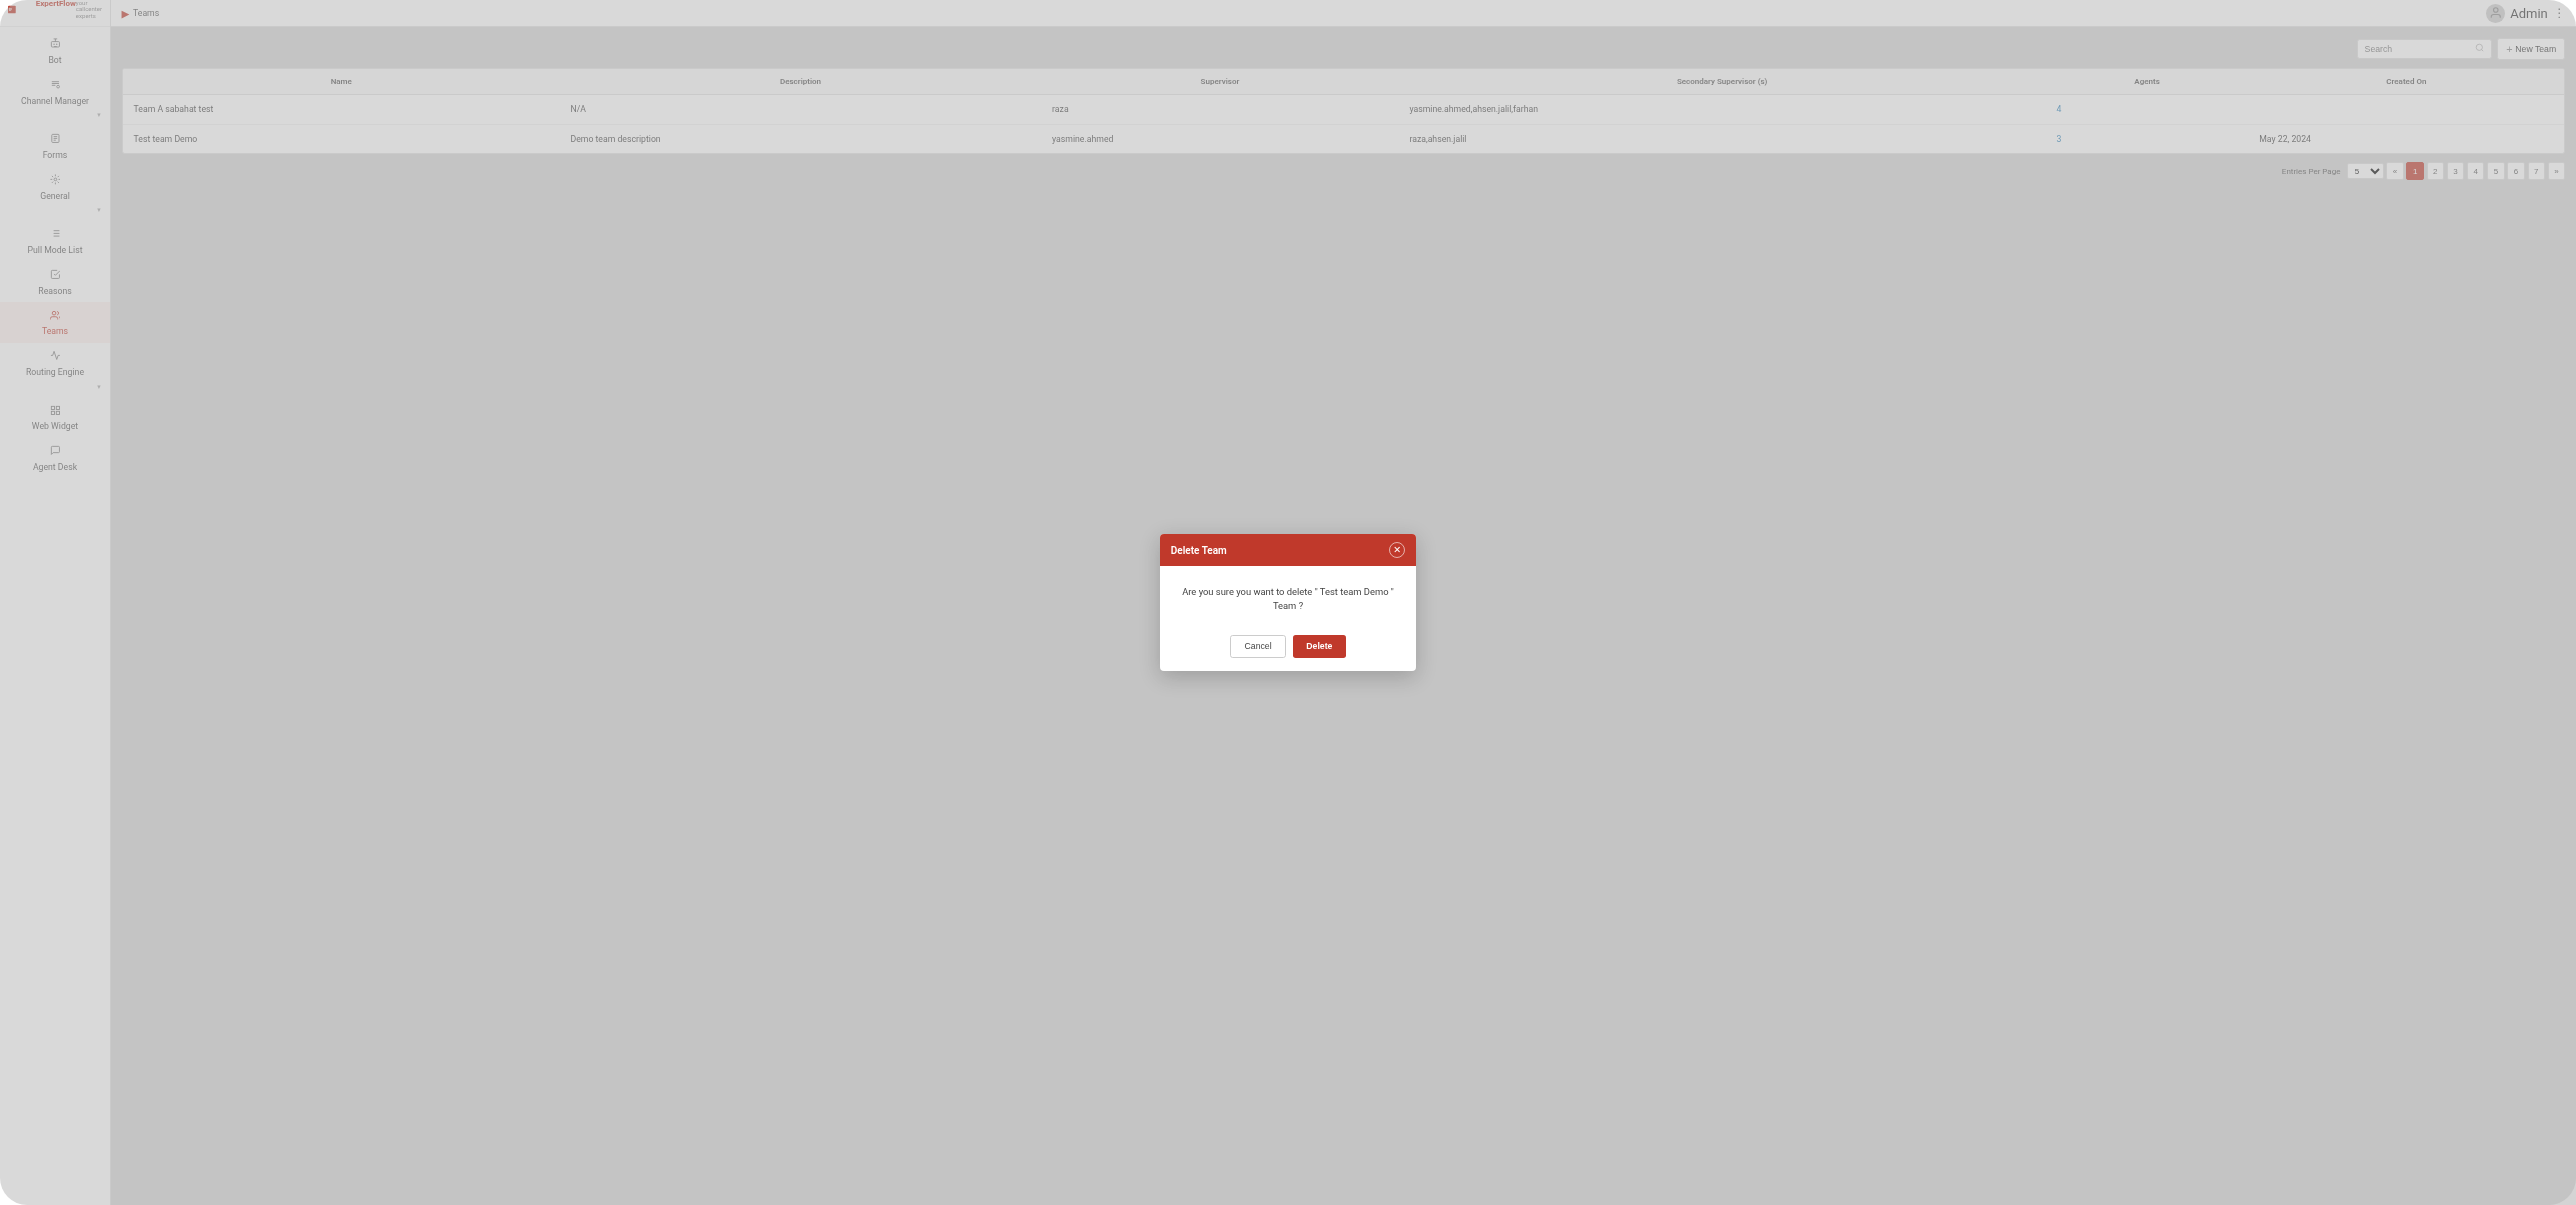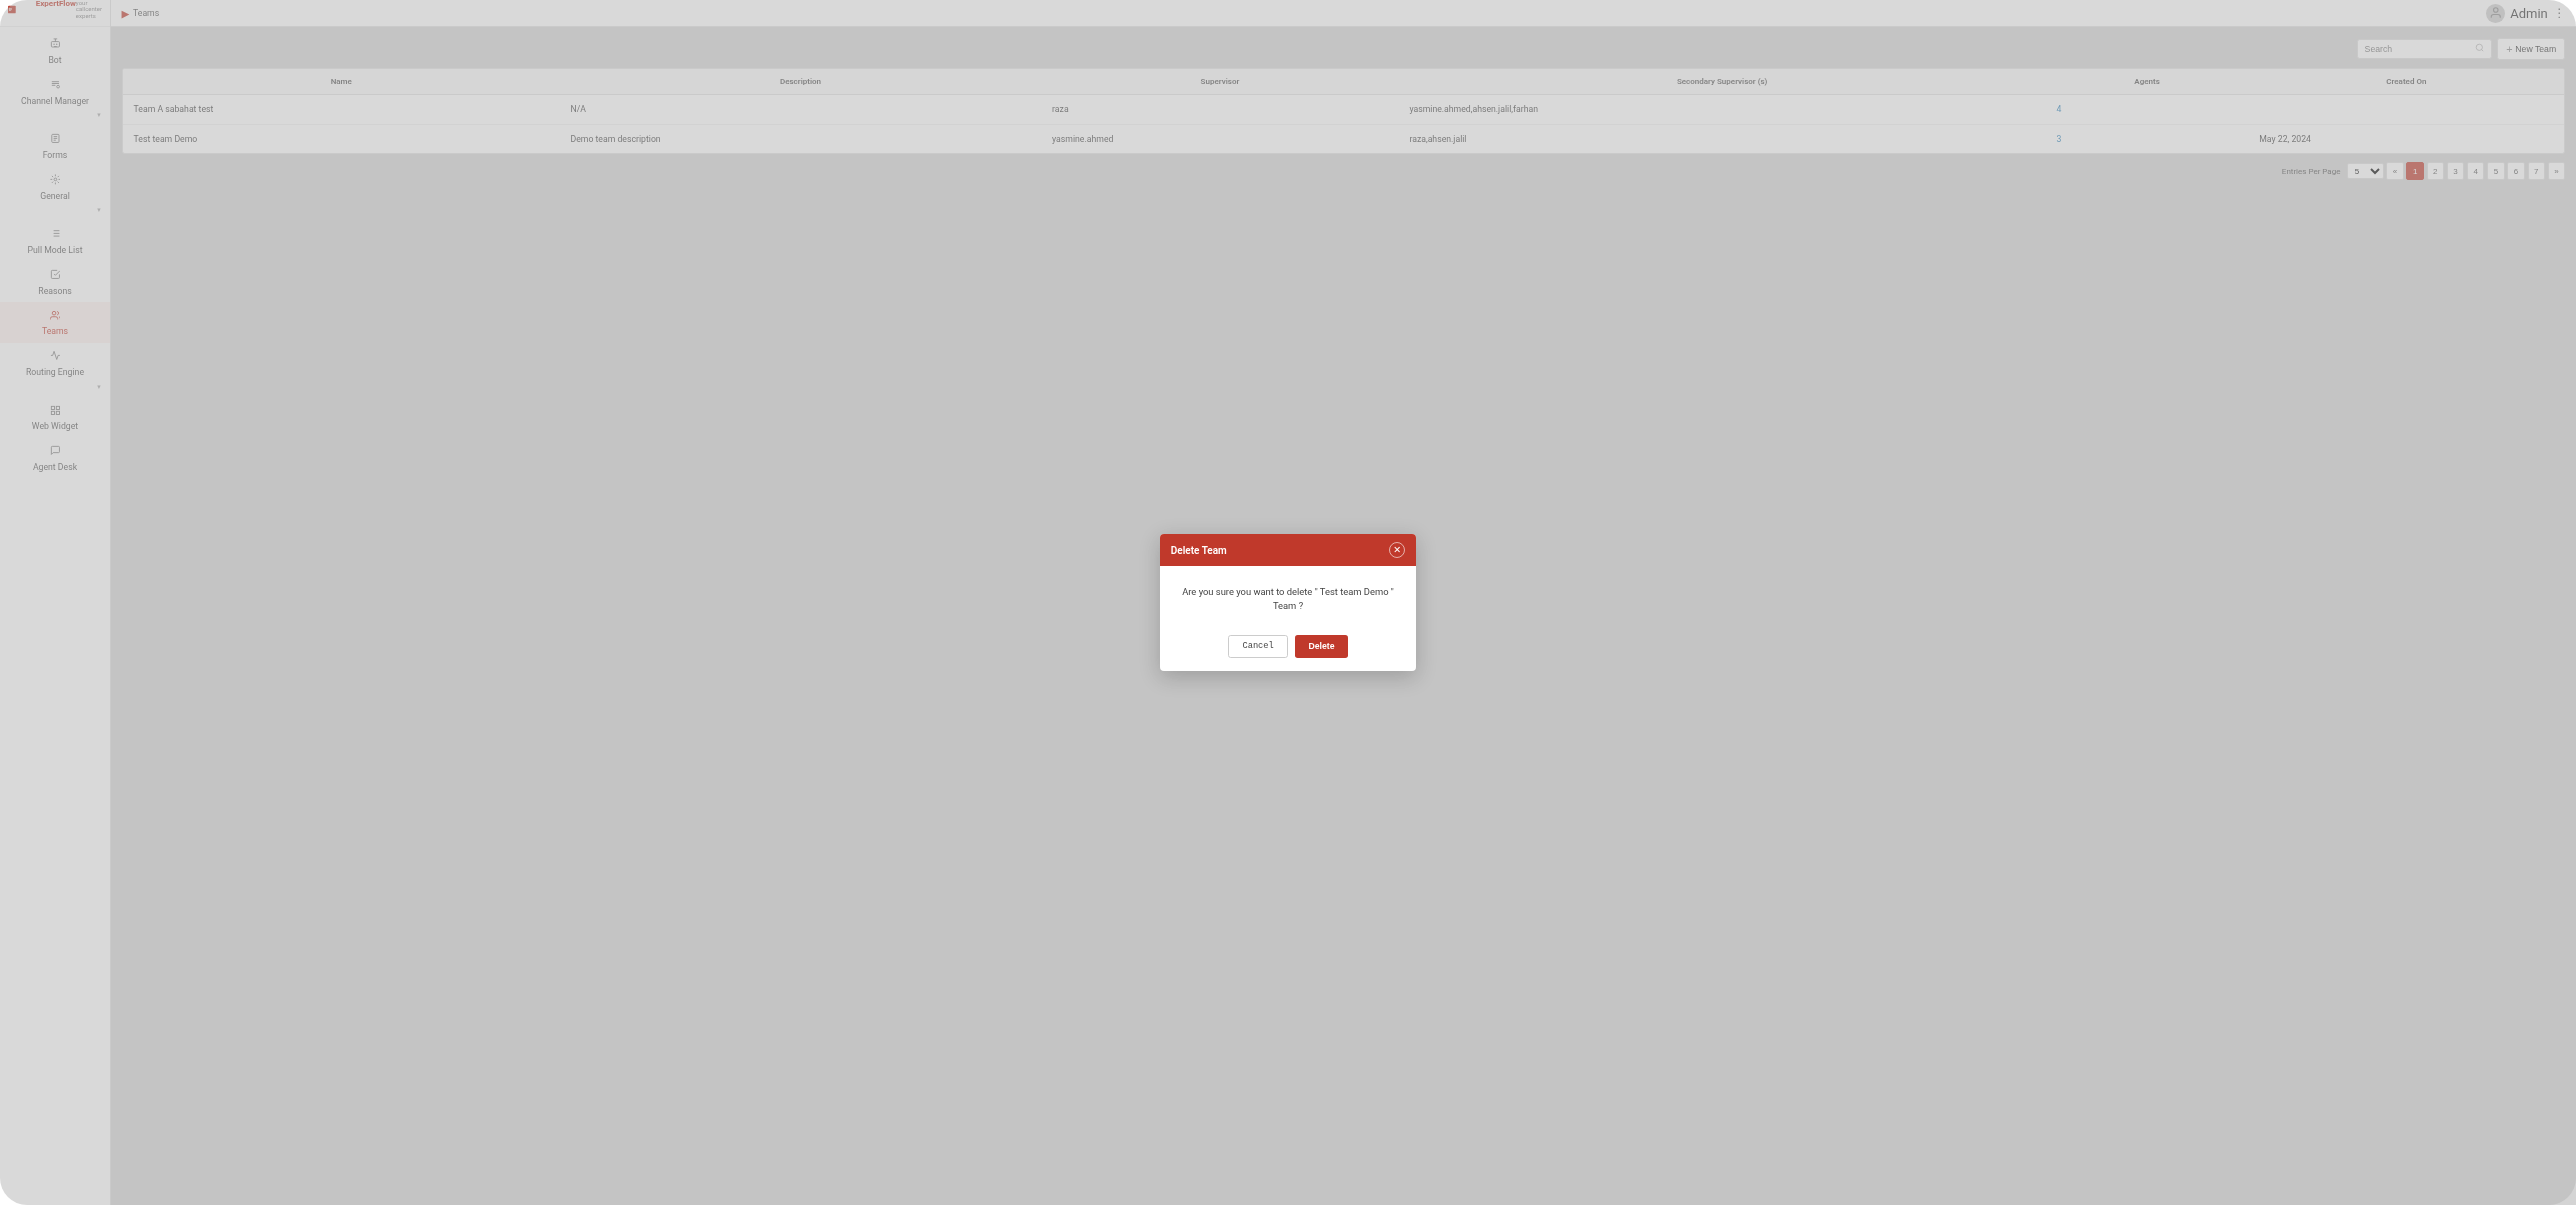--- a/index.html
+++ b/index.html
@@ -258,7 +258,6 @@
       font-size: 8.7px;
       cursor: pointer;
       color: #444;
-      font-family: Liberation Mono, monospace;
     }
     .btn-delete {
       background: #c0392b;

